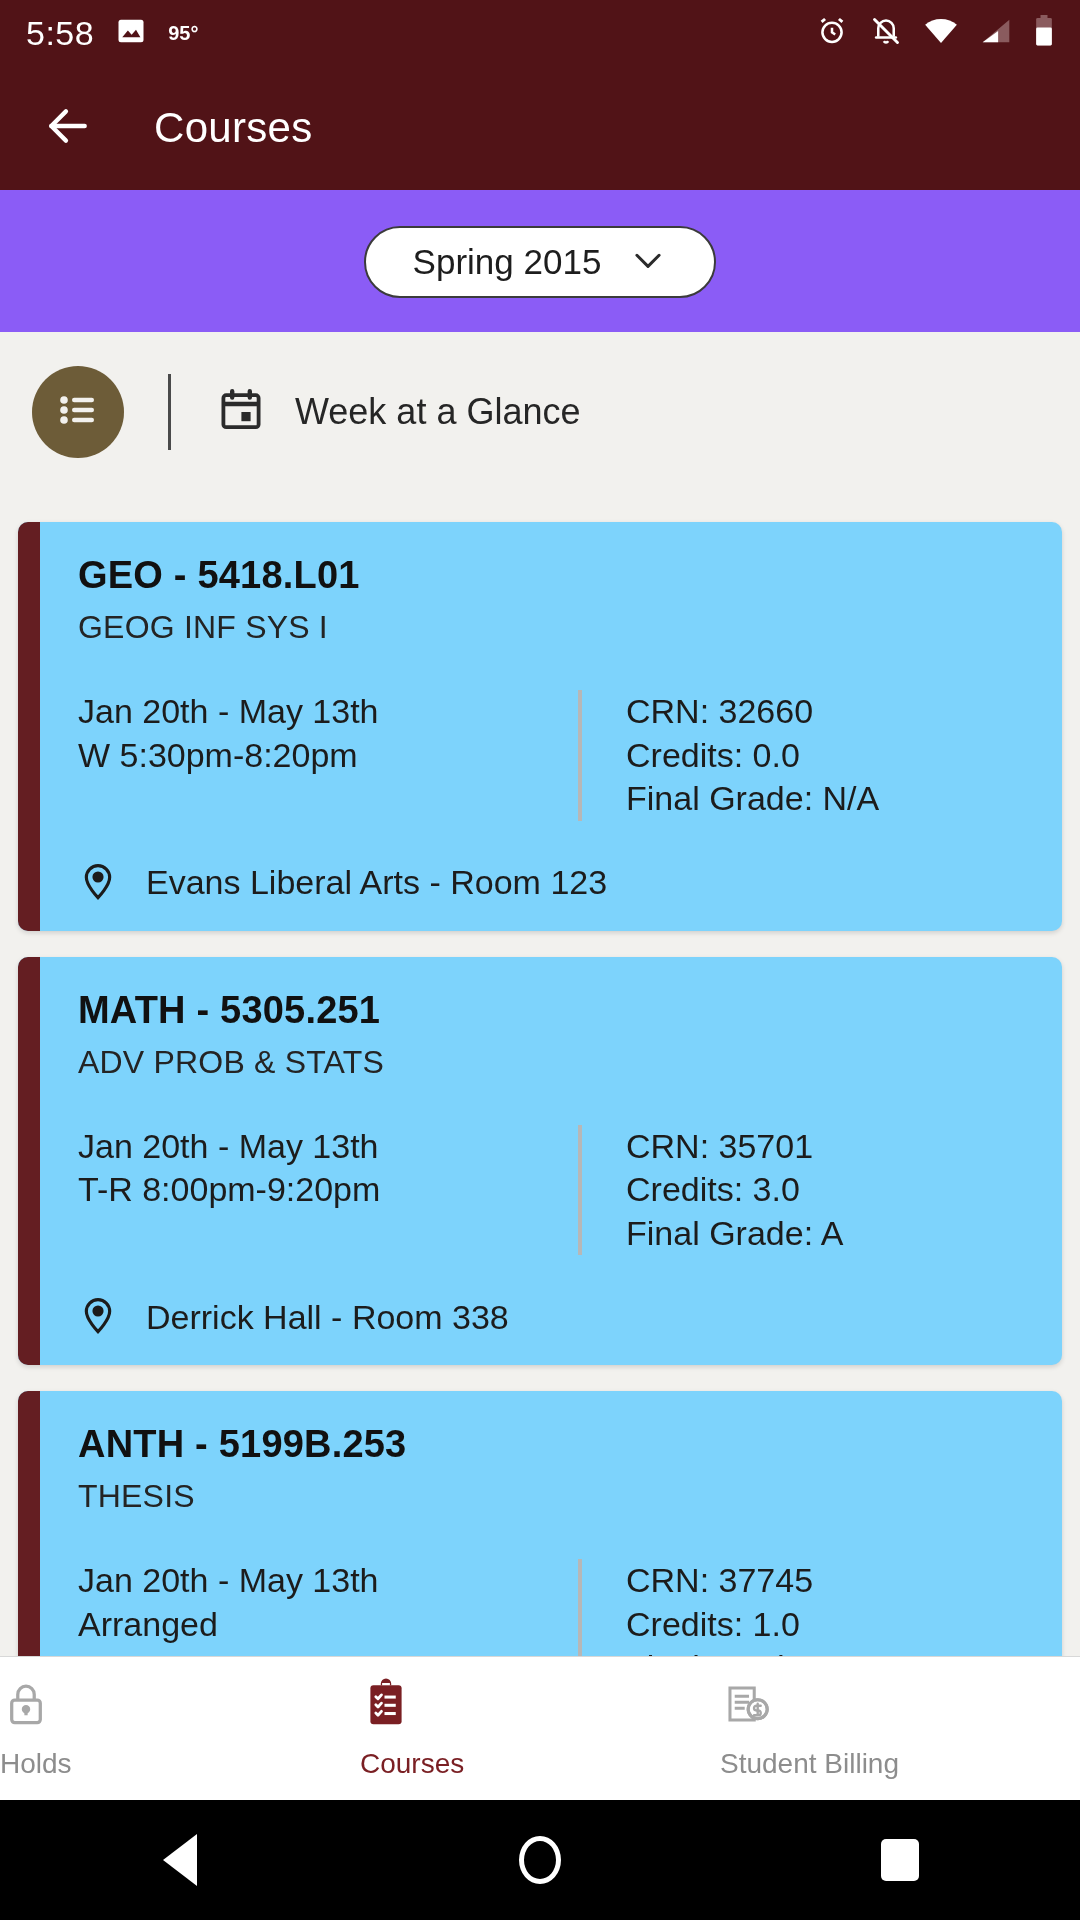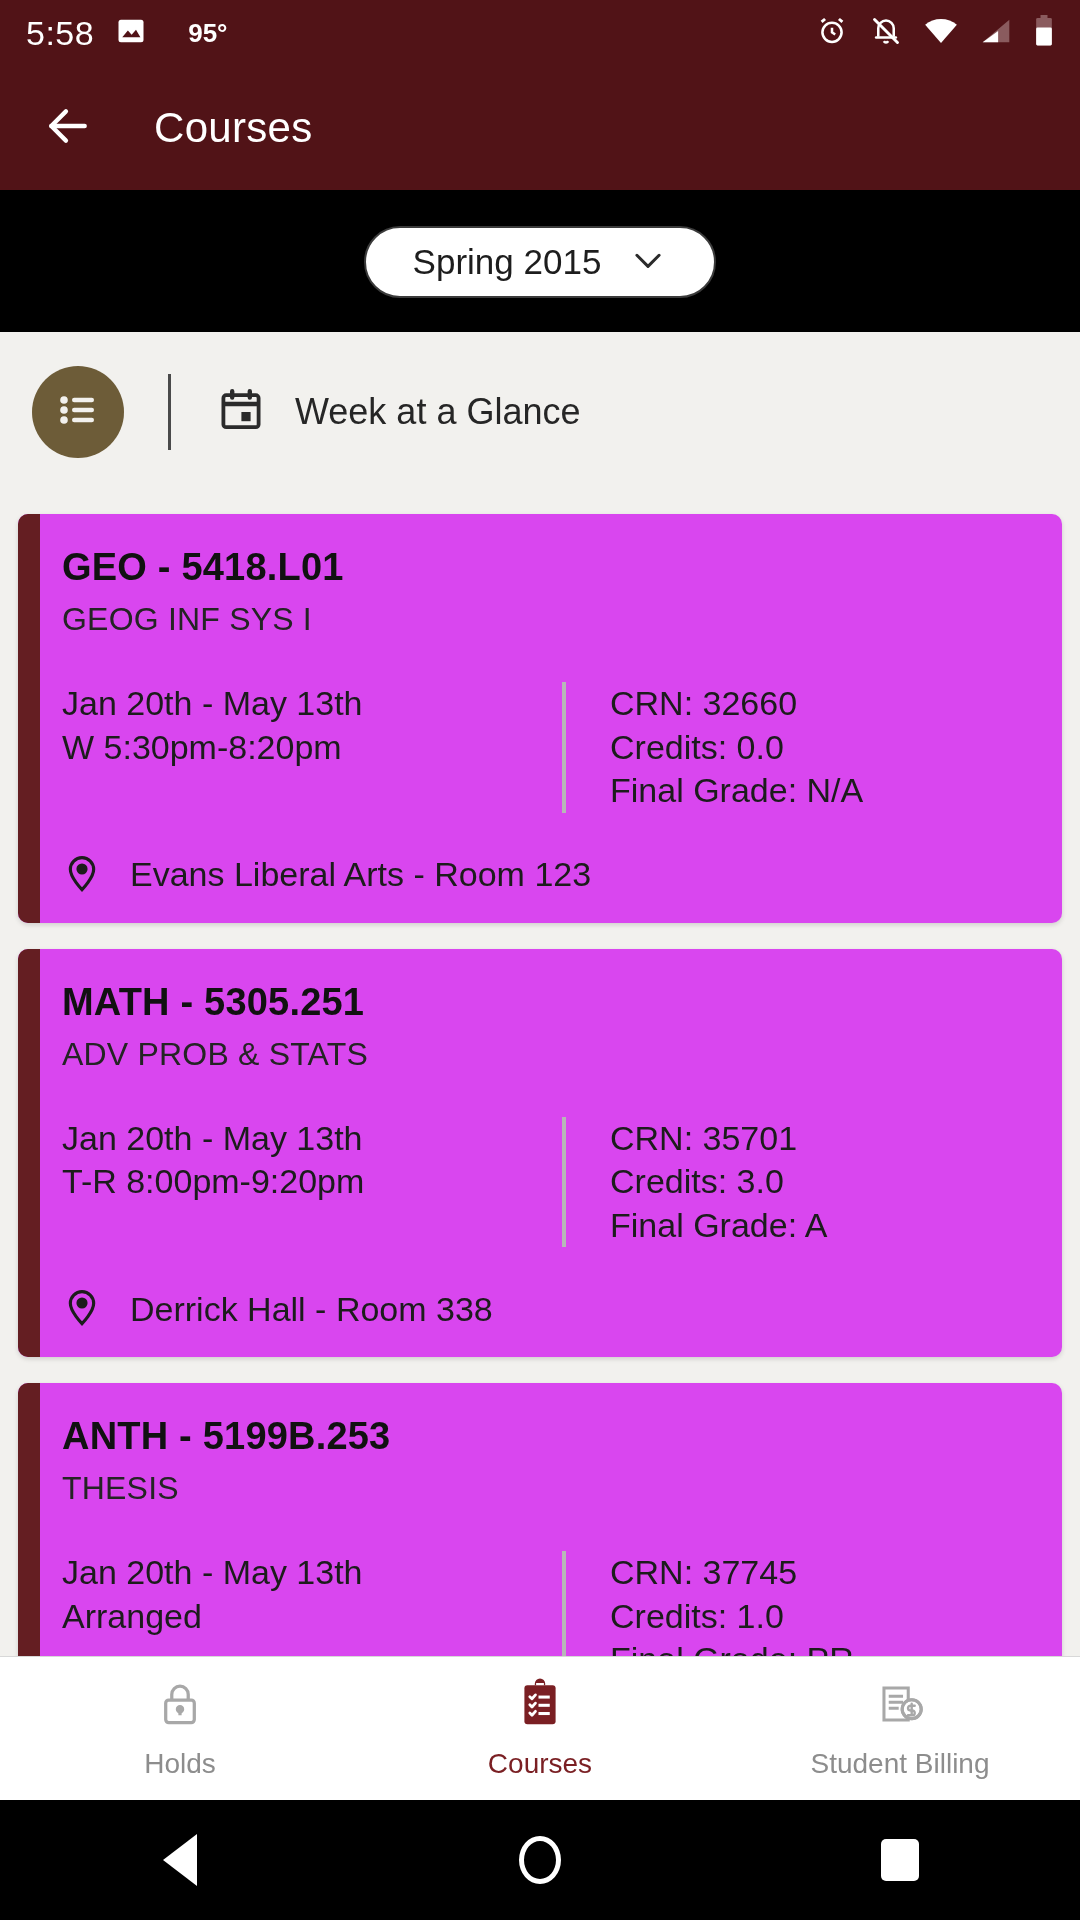--- a/index.html
+++ b/index.html
@@ -18,7 +18,7 @@
   }
   .sb-left { display:flex; align-items:center; gap:22px; }
   .sb-time { font-size:34px; font-weight:400; letter-spacing:.5px; }
-  .sb-temp { font-size:26px; font-weight:700;margin-left:20px; }
+  .sb-temp { font-size:20px; font-weight:700; }
   .sb-right { margin-left:auto; display:flex; align-items:center; gap:22px; }
   .sb-ic { display:block; }
 

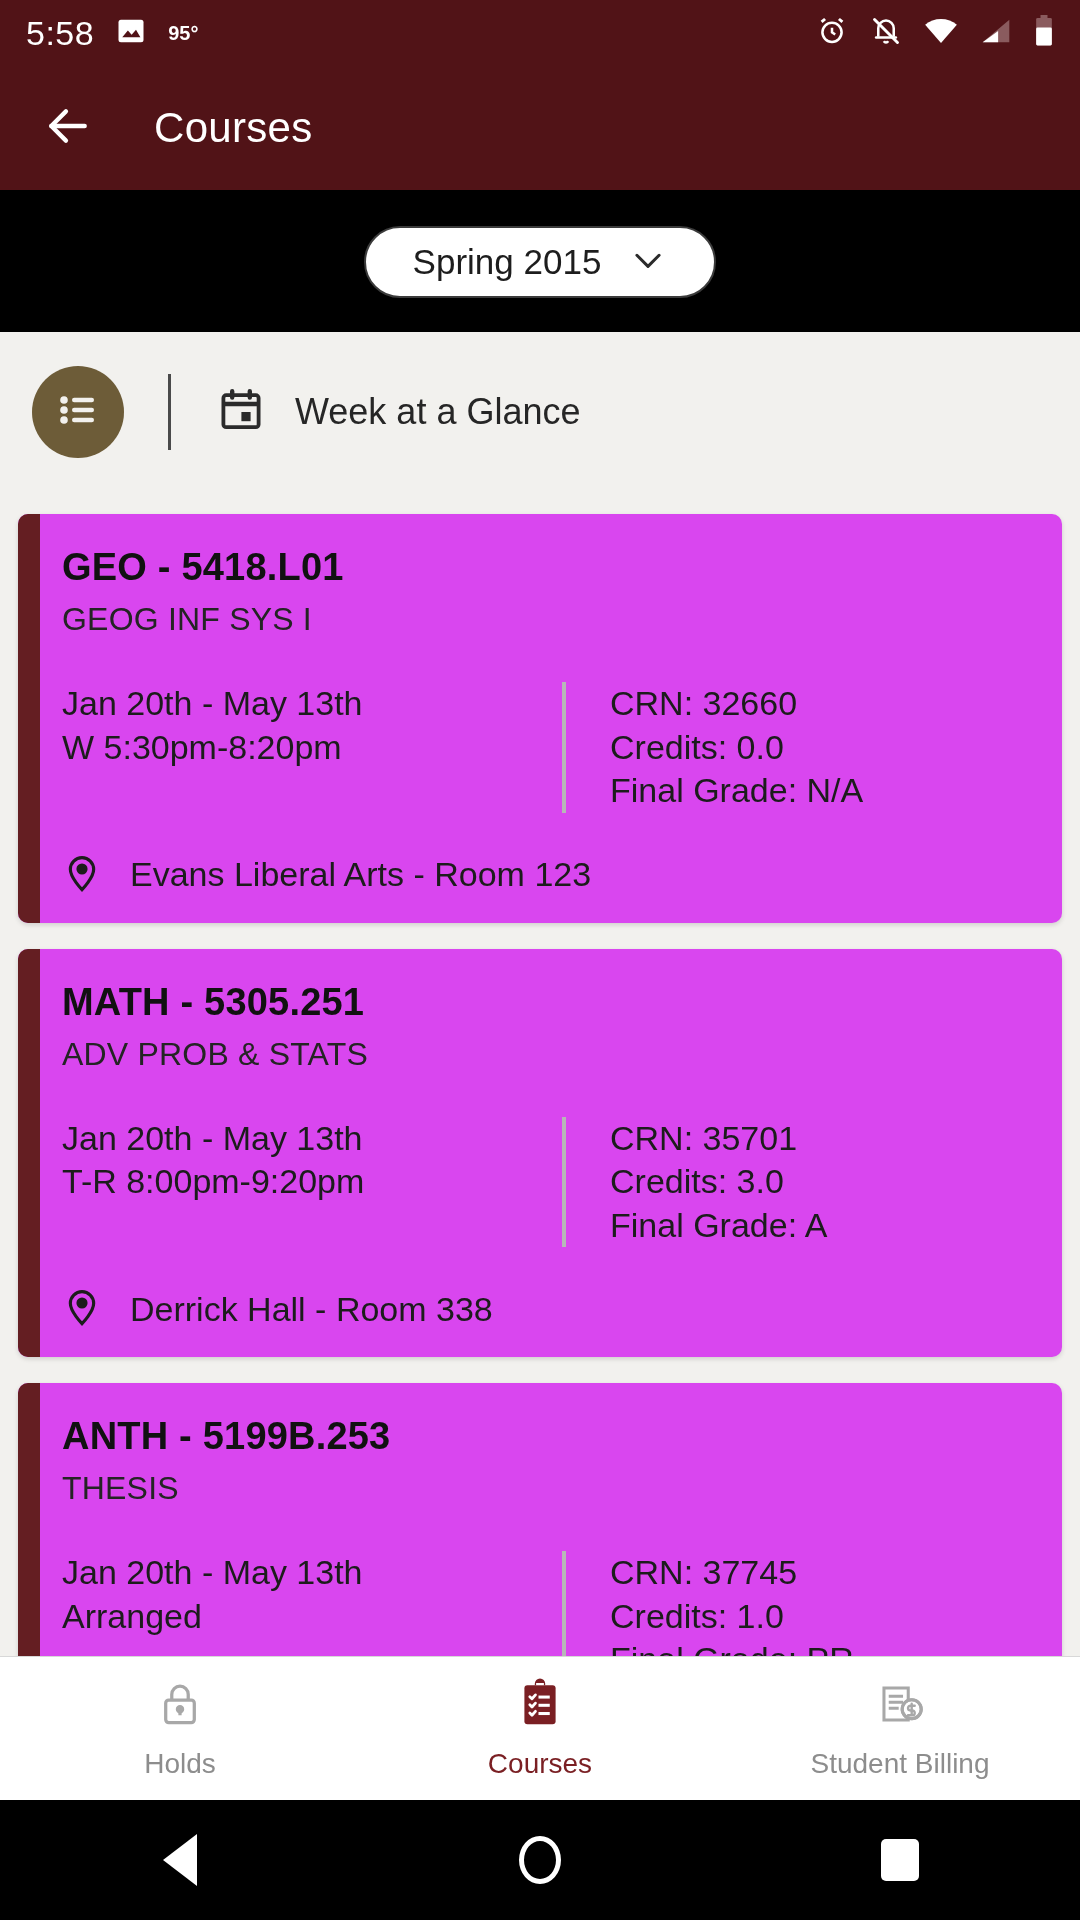--- a/index.html
+++ b/index.html
@@ -32,7 +32,7 @@
 
   
   .term-zone {
-    background:#000000; flex:0 0 auto;
+    background:#8b5cf6; flex:0 0 auto;
     padding:36px 0 34px; display:flex; justify-content:center;
   }
   .term-pill {

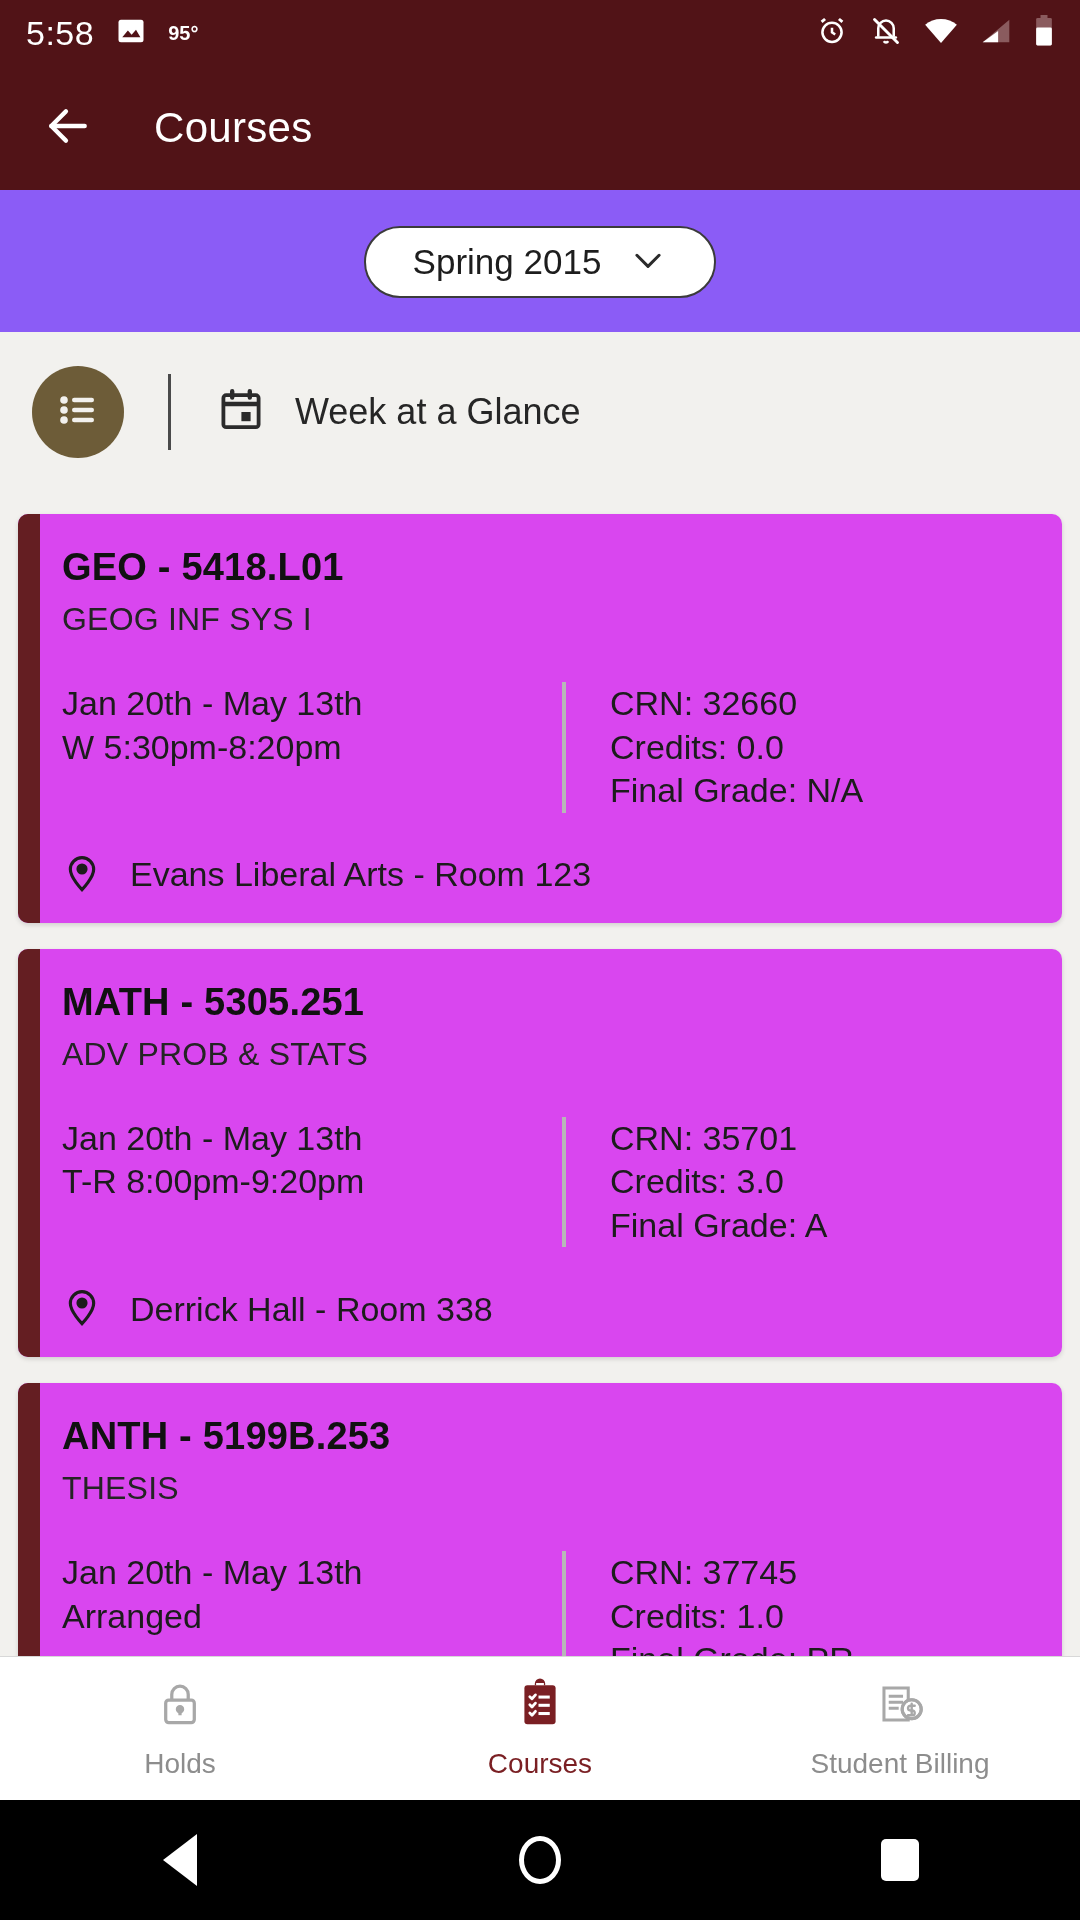--- a/index.html
+++ b/index.html
@@ -60,10 +60,10 @@
   
   .cards { background:#f2f1ee; flex:1 1 auto; position:relative; overflow:hidden; padding-top:22px; }
   .card {
-    position:relative; margin:0 18px 26px 18px;
-    background:#d946ef; border-radius:10px;
+    position:relative; margin:8px 18px 26px 18px;
+    background:#7dd3fc; border-radius:10px;
     box-shadow:0 2px 5px rgba(0,0,0,.14);
-    padding:32px 40px 26px 44px;
+    padding:32px 40px 26px 60px;
     overflow:hidden;
   }
   .card-accent { position:absolute; left:0; top:0; bottom:0; width:22px; background:#641e22; }

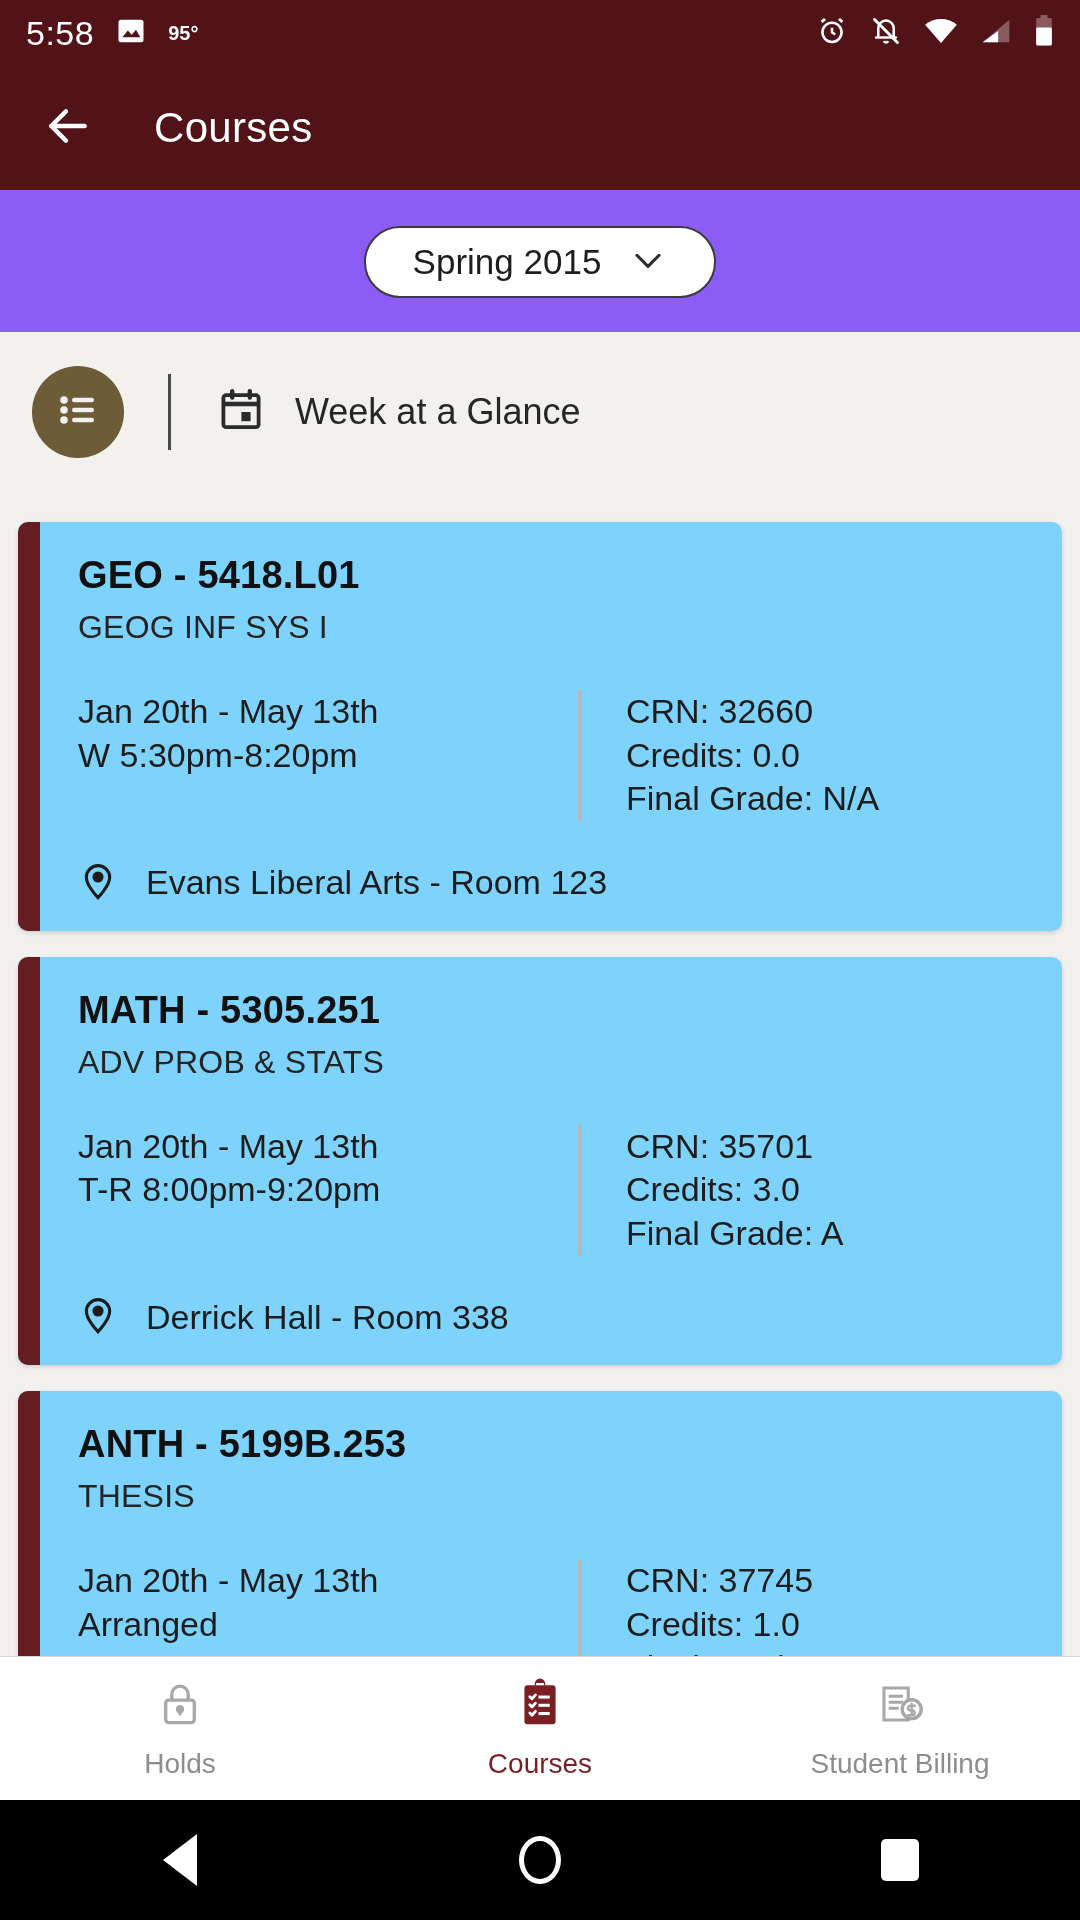--- a/index.html
+++ b/index.html
@@ -82,7 +82,7 @@
     height:144px; background:#ffffff; border-top:1px solid #d8d8d8;
     display:flex; flex:0 0 auto; z-index:5;
   }
-  .navitem { flex:1 1 0; display:flex; flex-direction:column; align-items:center; justify-content:center; gap:14px; cursor:pointer; }
+  .navitem { flex:1 1 0; display:flex; flex-direction:column; align-items:flex-start; justify-content:center; gap:14px; cursor:pointer; }
   .navlabel { font-size:28px; color:#8d8d8d; }
   .navitem.active .navlabel { color:#7a1f23; }
 

